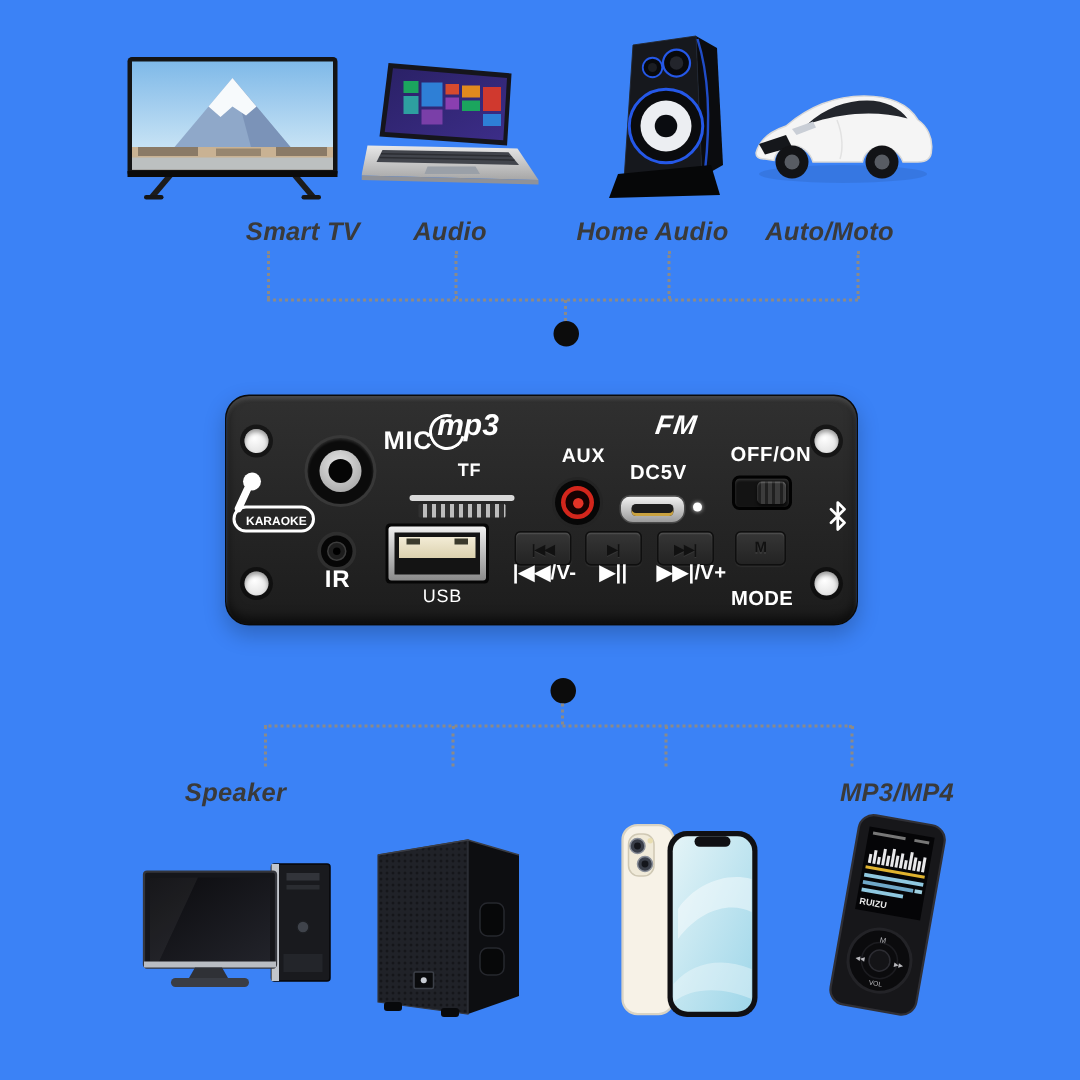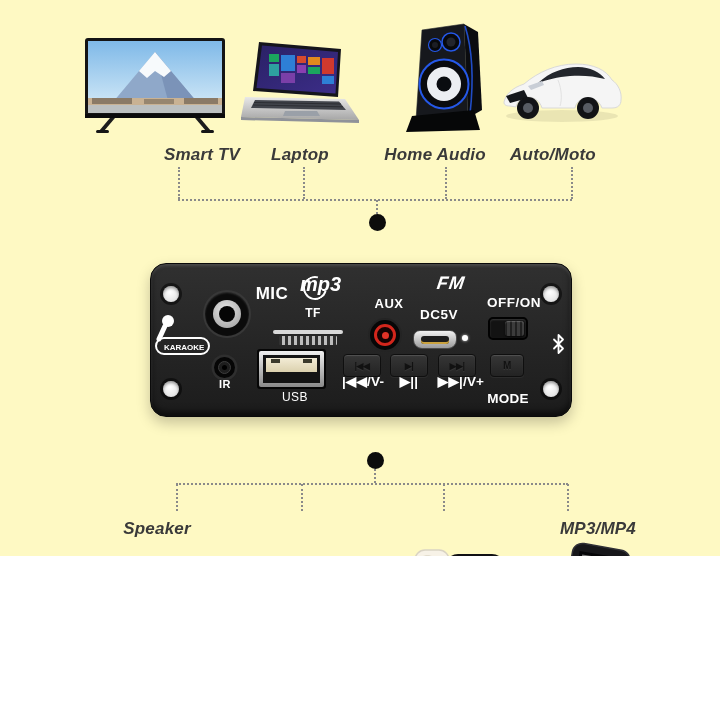--- a/index.html
+++ b/index.html
@@ -3,7 +3,7 @@
 <meta charset="utf-8">
 <style>
   html,body{margin:0;padding:0;background:#fff;}
-  .canvas{position:relative;width:720px;height:556px;background:#fef9c3;overflow:hidden;
+  .canvas{position:relative;width:720px;height:720px;background:#3b82f6;overflow:hidden;
           font-family:"Liberation Sans",sans-serif;}
   .abs{position:absolute;}
   

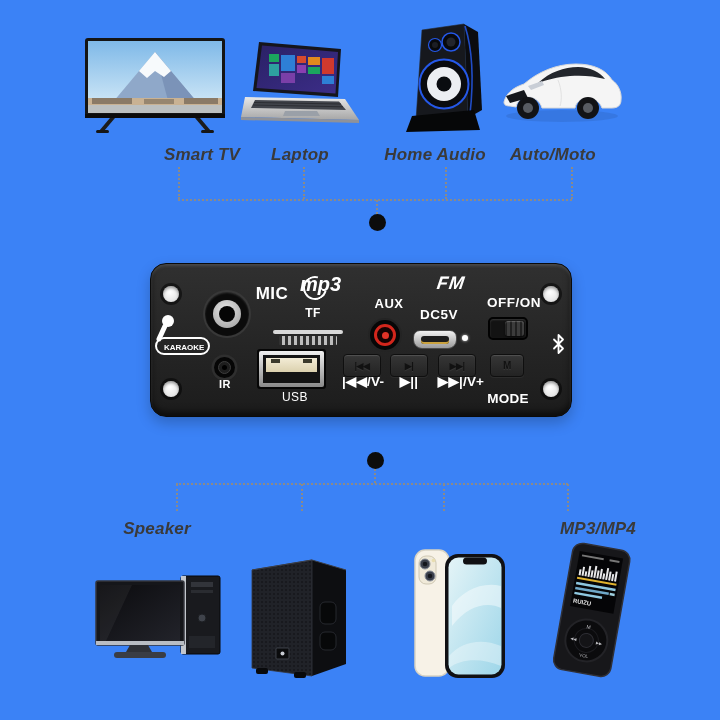--- a/index.html
+++ b/index.html
@@ -173,7 +173,7 @@
   </svg>
 
   <div class="lbl" style="left:202px;top:145px">Smart TV</div>
-  <div class="lbl" style="left:300px;top:145px">Laptop</div>
+  <div class="lbl" style="left:300px;top:145px">Audio</div>
   <div class="lbl" style="left:435px;top:145px">Home Audio</div>
   <div class="lbl" style="left:553px;top:145px">Auto/Moto</div>
 

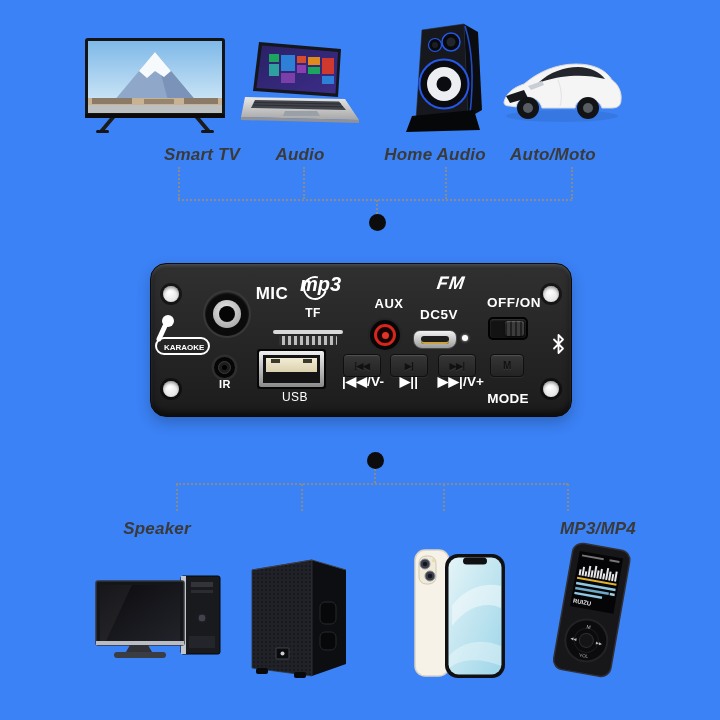--- a/index.html
+++ b/index.html
@@ -30,7 +30,7 @@
         text-shadow:0 1px 0 rgba(255,255,255,.07);}
   .blbl{position:absolute;transform:translateX(-50%);color:#fff;font:700 13.5px "Liberation Sans",sans-serif;
         white-space:nowrap;letter-spacing:.2px;}
-  .mp3logo{position:absolute;left:149px;top:8px;width:58px;text-align:left;color:#fff;
+  .mp3logo{position:absolute;left:132px;top:8px;width:58px;text-align:center;color:#fff;
            font:italic 800 20px/1.2 "Liberation Sans",sans-serif;letter-spacing:0;}
   .mp3ring{position:absolute;left:3px;top:4px;width:20px;height:20px;border:2.5px solid #fff;
            border-right-color:transparent;border-radius:50%;transform:rotate(-30deg);}

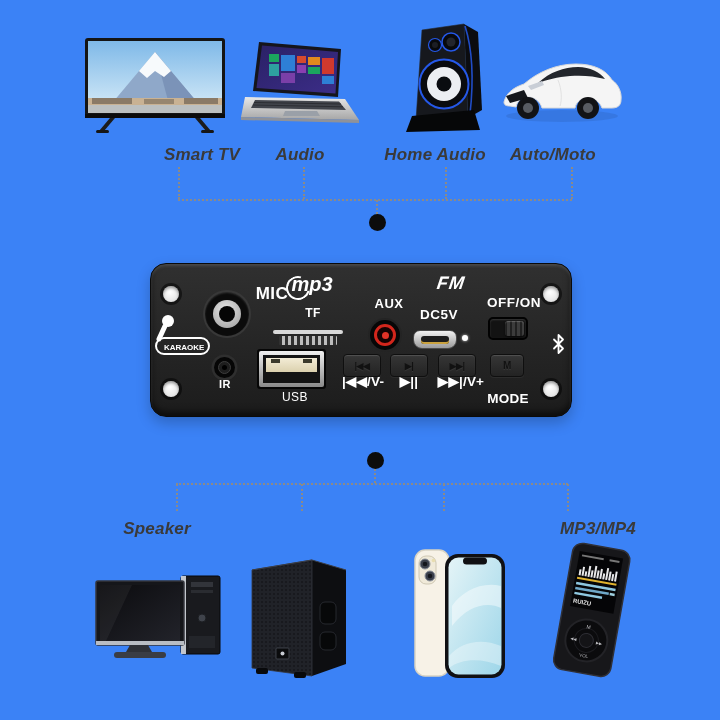--- a/index.html
+++ b/index.html
@@ -217,7 +217,7 @@
       <div class="irmid"></div>
       <div class="irhole"></div>
     </div>
-    <div class="sk" style="left:74px;top:114px;font-size:11px;font-weight:700">IR</div>
+    <div class="sk" style="left:74px;top:114px;font-size:16px;font-weight:700">IR</div>
 
     <div class="usb">
       <div class="usbm"></div>

